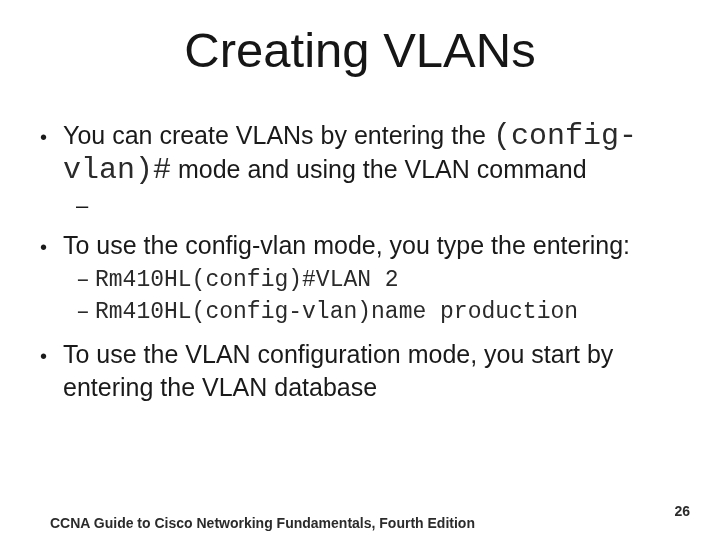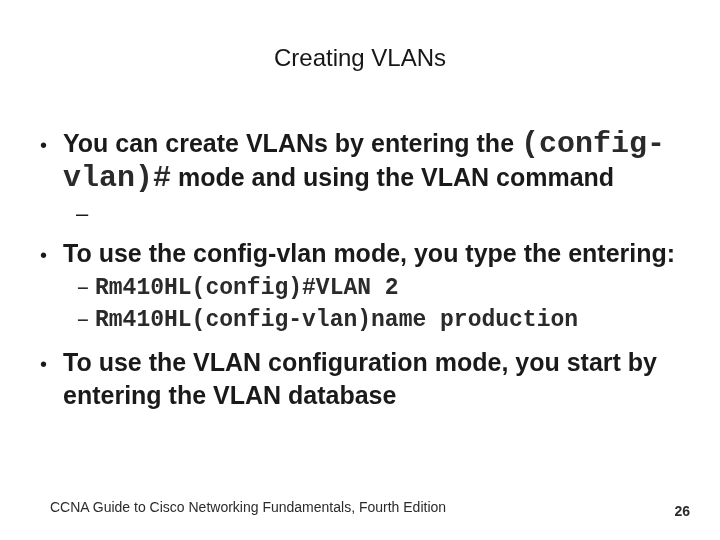--- a/index.html
+++ b/index.html
@@ -18,8 +18,8 @@
     -webkit-font-smoothing: antialiased;
   }
   .title {
-    margin-top: 36px;
-    font-size: 24px;
+    margin-top: 28px;
+    font-size: 49px;
     line-height: 44px;
     text-align: center;
     color: #161616;

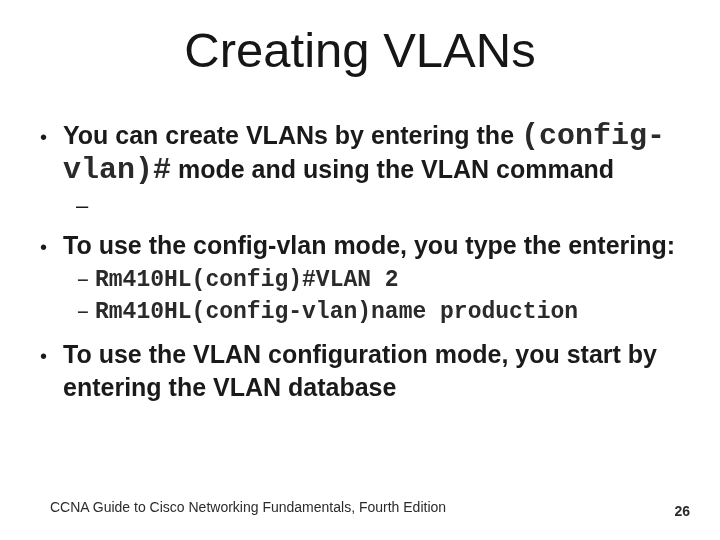--- a/index.html
+++ b/index.html
@@ -37,7 +37,6 @@
   .li .text {
     flex: 1 1 auto;
     min-width: 0;
-    font-weight: bold;
   }
   
   .l1 {

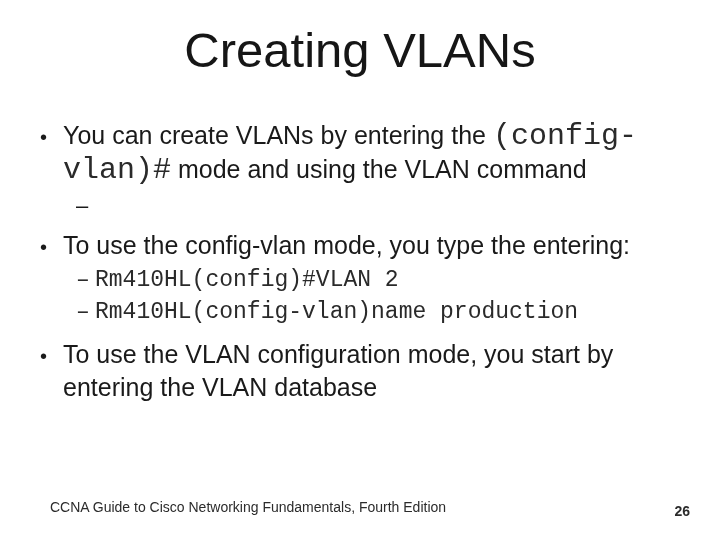--- a/index.html
+++ b/index.html
@@ -87,10 +87,11 @@
   .footer-left {
     position: absolute;
     left: 50px;
-    bottom: 24px;
+    bottom: 8px;
     font-size: 14px;
     line-height: 17px;
     color: #2b2b2b;
+    font-weight: bold;
   }
   .footer-page {
     position: absolute;

